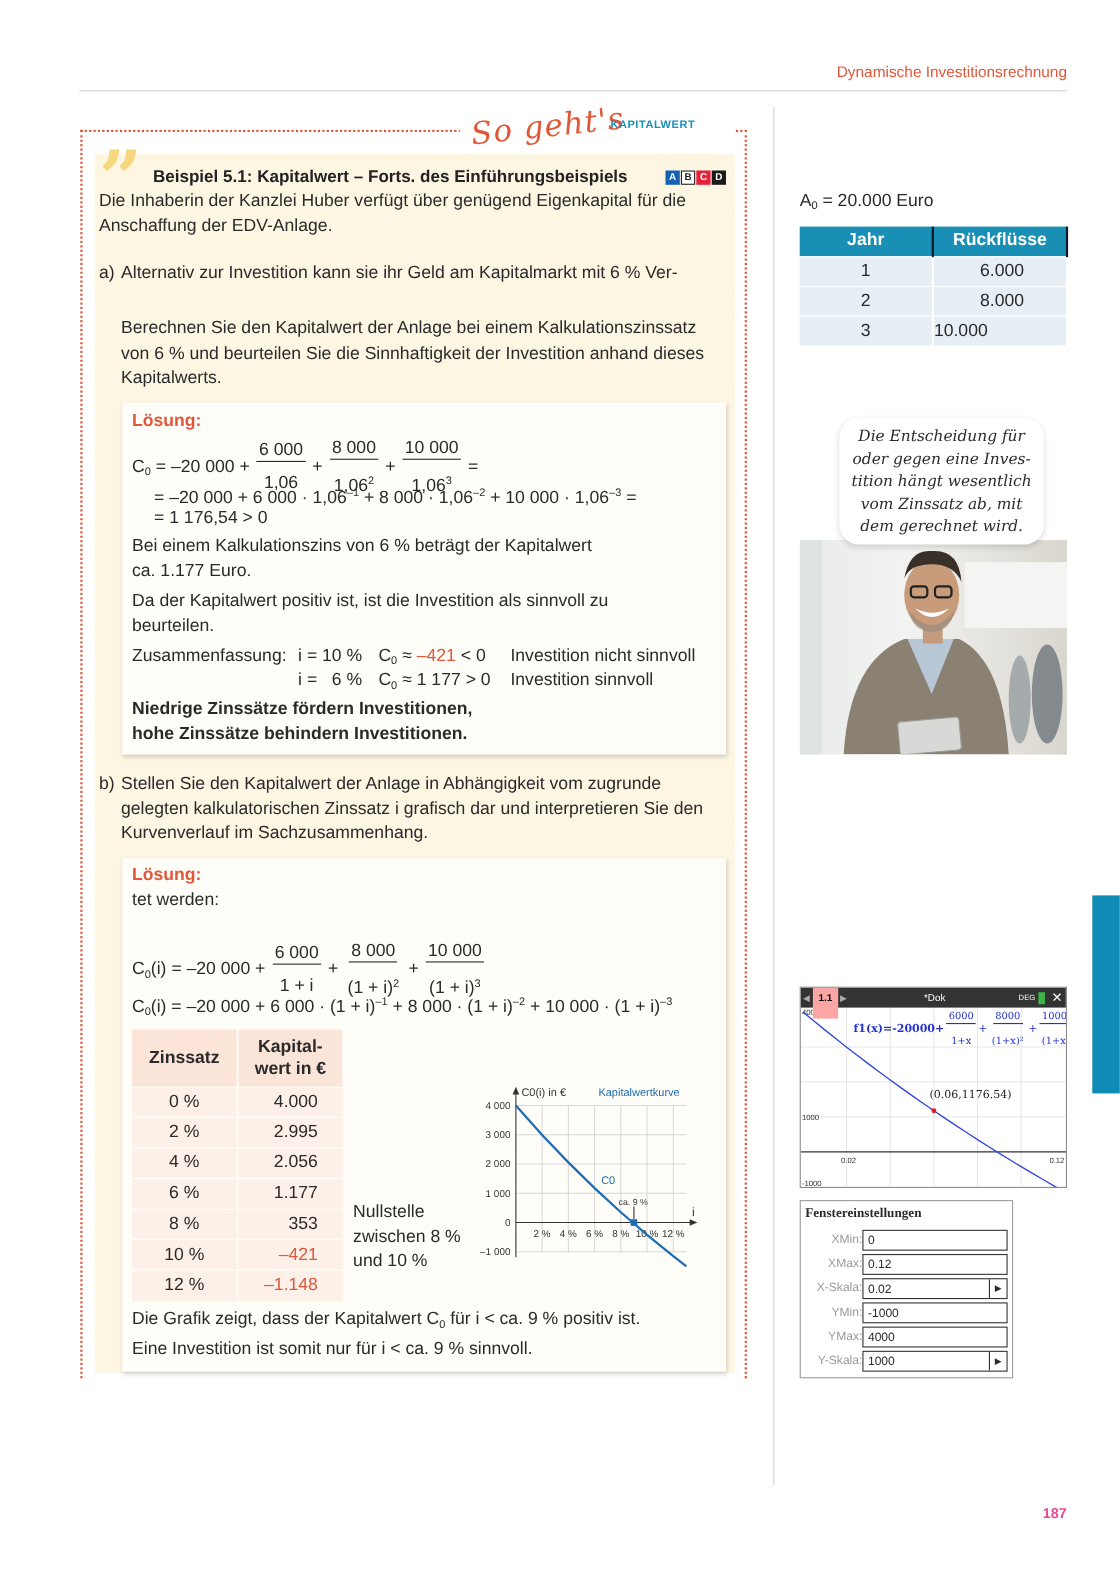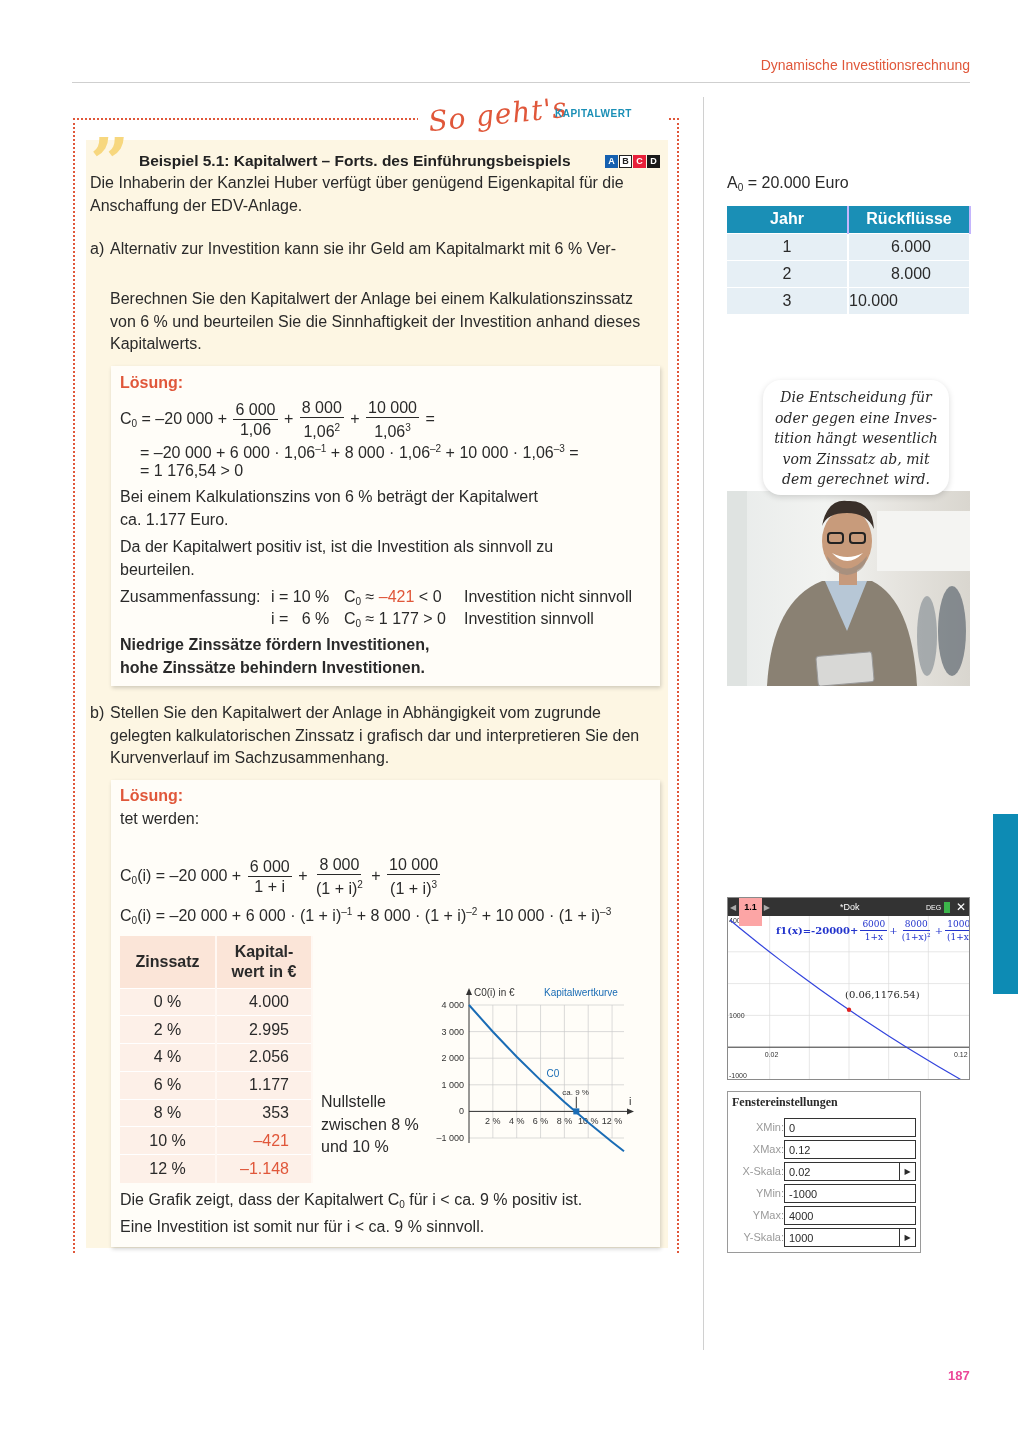--- a/index.html
+++ b/index.html
@@ -31,7 +31,7 @@
   .red { color: #e0573a; }
   .bold { font-weight: bold; }
   table.side { border-collapse: collapse; font-size: 16px; }
-  table.side th { background: #1a8fb6; color: #fff; font-weight: bold; height: 27px; border-right: 2px solid #c4b5fd; }
+  table.side th { background: #1a8fb6; color: #fff; font-weight: bold; height: 27px; border-right: 2px solid #0f172a; }
   table.side td { background: #e6eff5; height: 27px; border-top: 1px solid #fff; border-right: 2px solid #fff; }
   .bubble { left: 763px; top: 380px; width: 186px; height: 115px; background: #fff; border-radius: 18px;
     box-shadow: 0 2px 6px rgba(0,0,0,0.15); font-family: "DejaVu Serif", serif; font-style: italic; font-size: 14px;

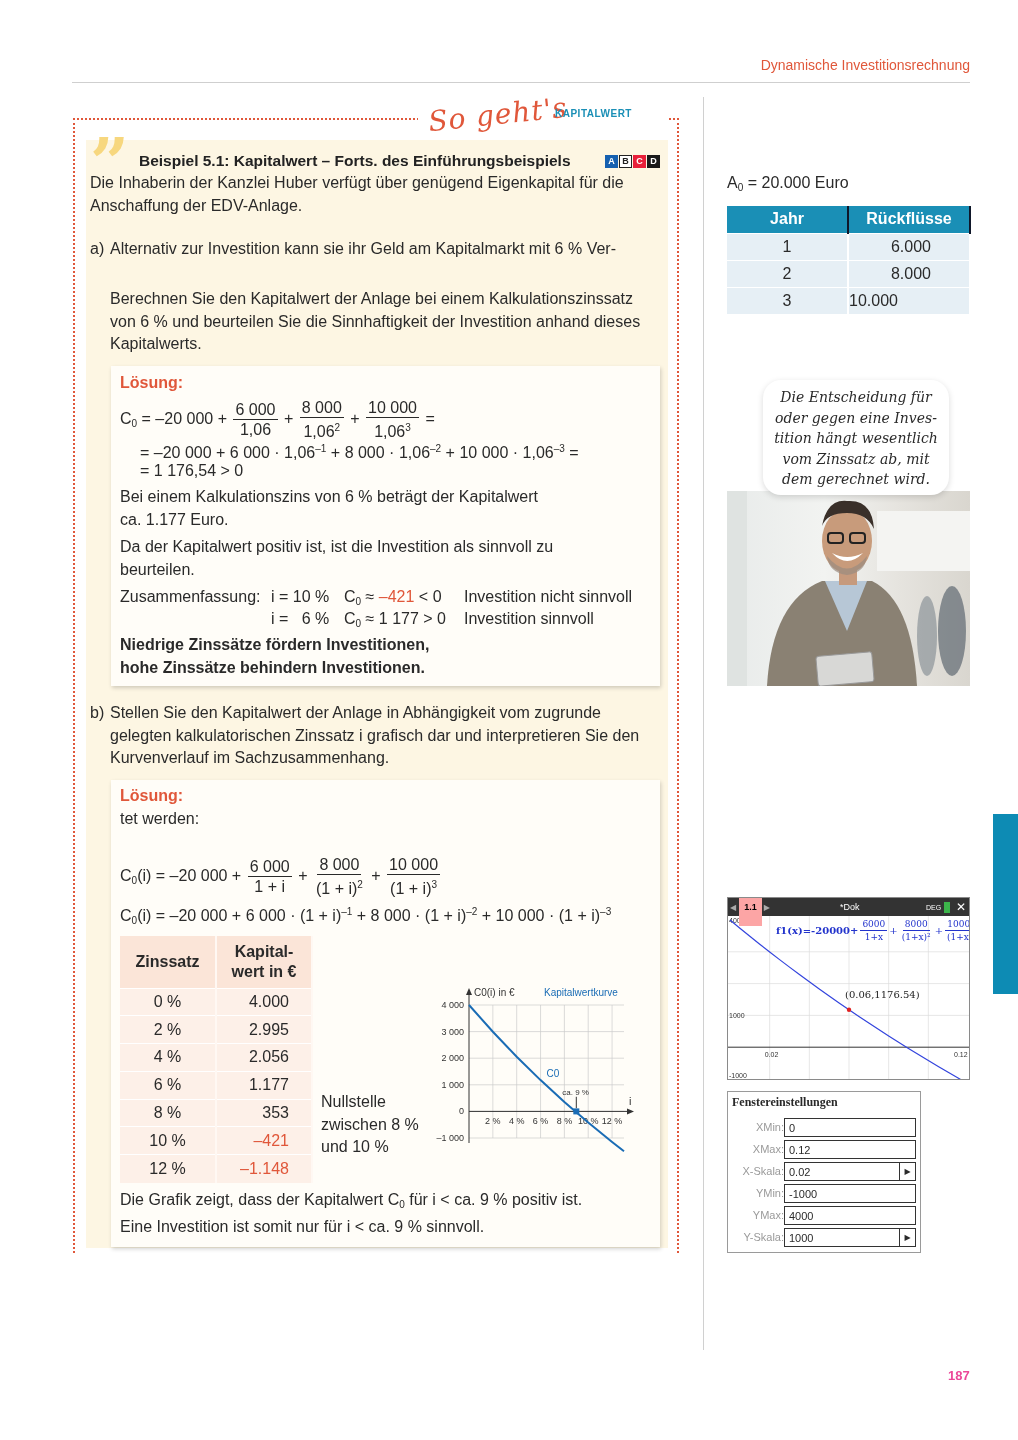--- a/index.html
+++ b/index.html
@@ -23,7 +23,7 @@
   .txt { font-size: 16px; line-height: 22.5px; color: #2a2a2a; }
   .sol { background: #fffdf8; box-shadow: 1px 2px 4px rgba(0,0,0,0.18); }
   .lsg { color: #e0573a; font-weight: bold; font-size: 16px; }
-  .frac { display: inline-flex; flex-direction: column; align-items: center; vertical-align: middle; margin: 0 2px; }
+  .frac { display: inline-flex; flex-direction: column; align-items: center; vertical-align: middle; margin: 0 2px; gap: 10px; }
   .frac .num { border-bottom: 1px solid #2a2a2a; padding: 0 2px; line-height: 19px; }
   .frac .den { line-height: 19px; padding: 0 2px; }
   sup { font-size: 10px; vertical-align: 6px; }

